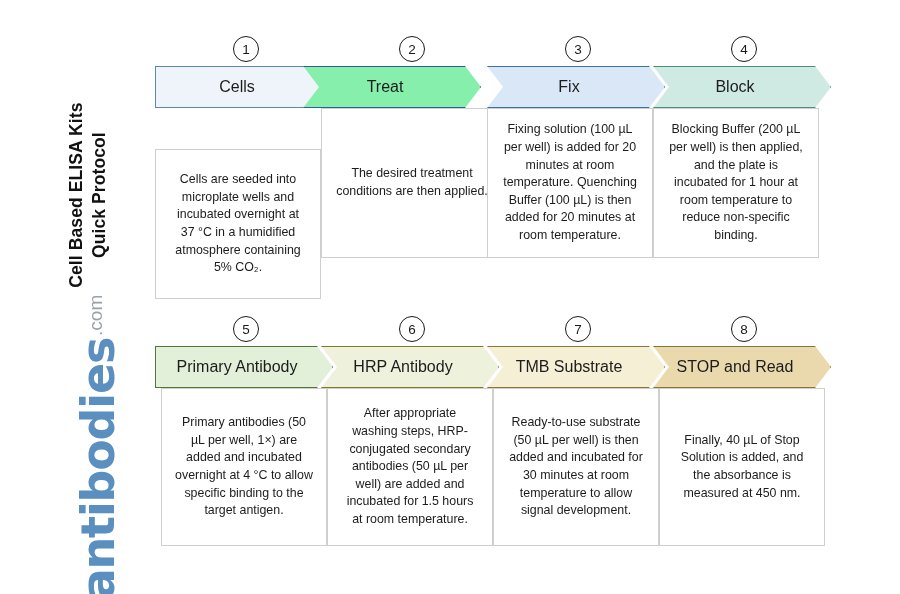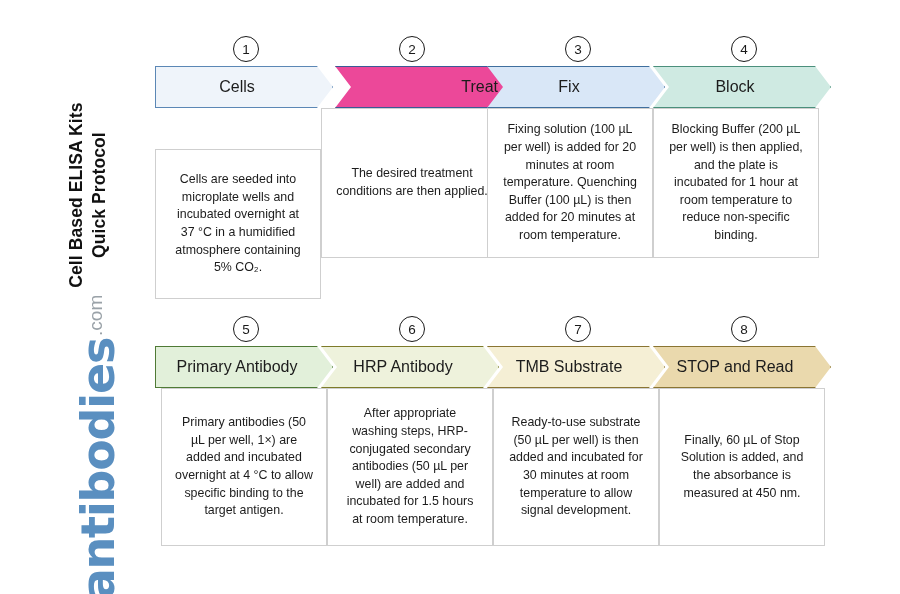--- a/index.html
+++ b/index.html
@@ -126,7 +126,7 @@
       <div class="chevron" style="left: 0px; width: 178px; background: rgb(239, 244, 250); border: 1px solid rgb(91, 135, 181); clip-path: polygon(0px 0px, calc(100% - 16px) 0px, 100% 50%, calc(100% - 16px) 100%, 0px 100%);">
         <span>Cells</span>
       </div>
-      <div class="chevron" style="left: 180px; width: 178px; background: #ec4899; border: 1px solid rgb(58, 90, 150); clip-path: polygon(0px 0px, calc(100% - 16px) 0px, 100% 50%, calc(100% - 16px) 100%, 0px 100%, 16px 50%); justify-content: flex-end;">
+      <div class="chevron" style="left: 148px; width: 178px; background: #86efac; border: 1px solid rgb(58, 90, 150); clip-path: polygon(0px 0px, calc(100% - 16px) 0px, 100% 50%, calc(100% - 16px) 100%, 0px 100%, 16px 50%);">
         <span>Treat</span>
       </div>
       <div class="chevron" style="left: 332px; width: 178px; background: rgb(217, 231, 247); border: 1px solid rgb(63, 111, 158); clip-path: polygon(0px 0px, calc(100% - 16px) 0px, 100% 50%, calc(100% - 16px) 100%, 0px 100%, 16px 50%);">

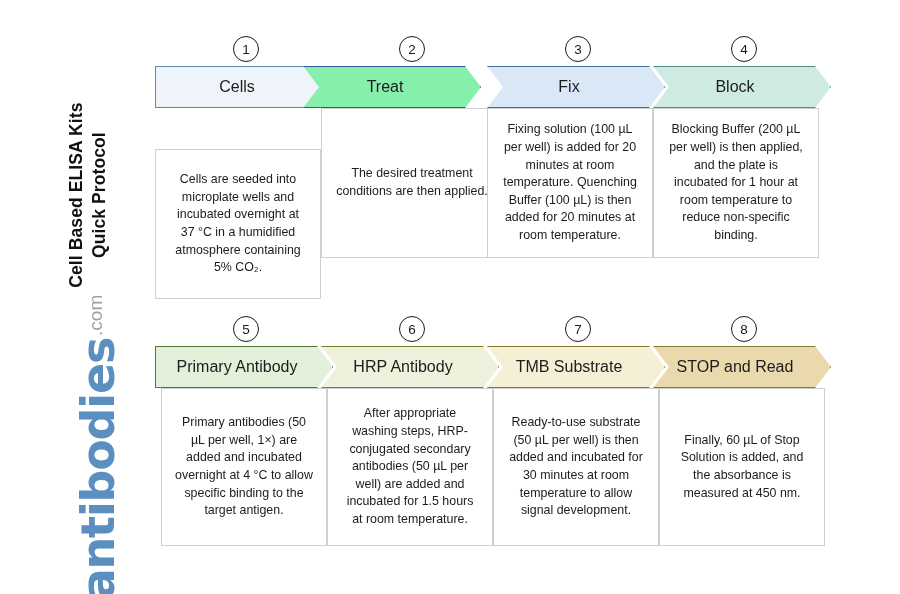--- a/index.html
+++ b/index.html
@@ -184,7 +184,7 @@
         <p>Ready-to-use substrate (50 µL per well) is then added and incubated for 30 minutes at room temperature to allow signal development.</p>
       </div>
       <div class="cell" style="left: 498px; width: 166px; height: 100%;">
-        <p>Finally, 60 µL of Stop Solution is added, and the absorbance is measured at 450 nm.</p>
+        <p>Finally, 40 µL of Stop Solution is added, and the absorbance is measured at 450 nm.</p>
       </div>
     </div>
 </div>

